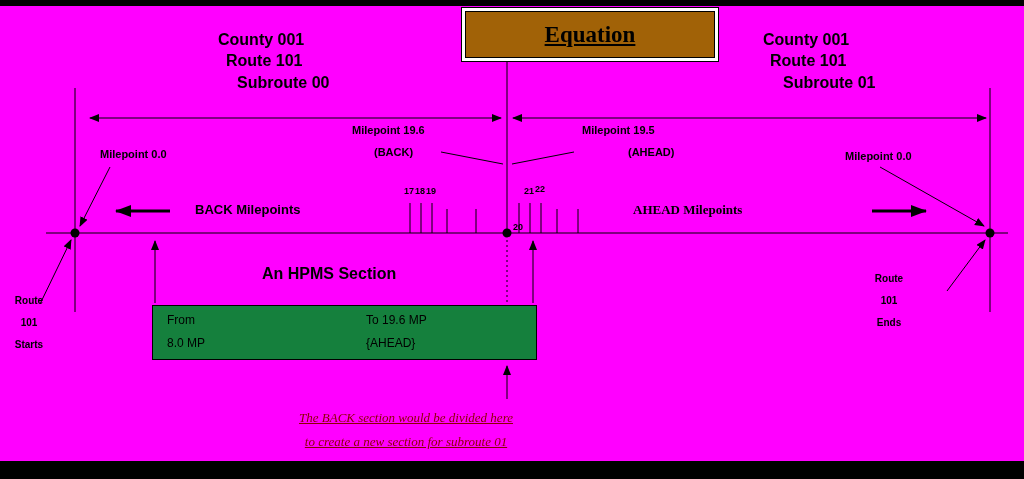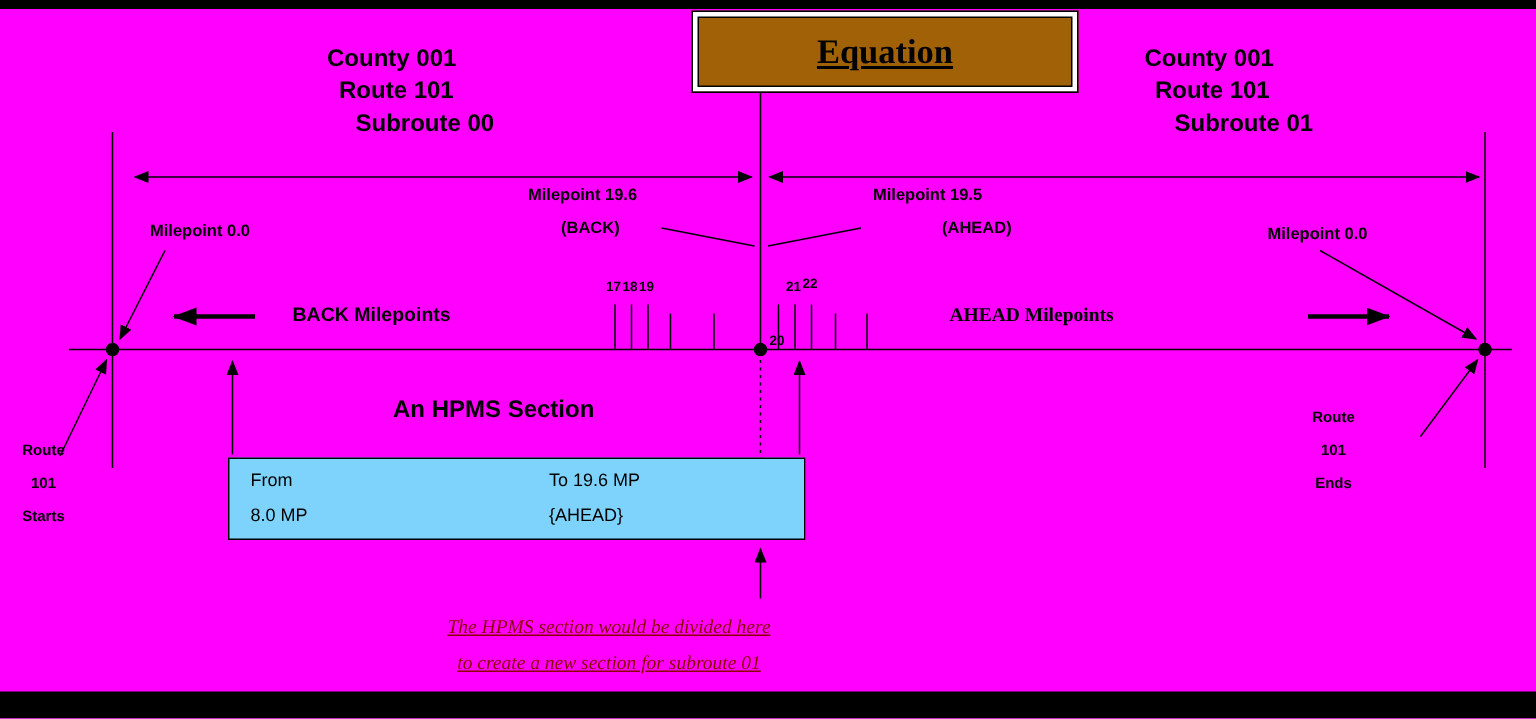--- a/index.html
+++ b/index.html
@@ -18,7 +18,7 @@
     border:1px solid #000;box-shadow:inset 0 0 0 3px #fff, inset 0 0 0 4px #000;
     box-sizing:border-box;display:flex;align-items:center;justify-content:center;margin-left:40px;}
   #equation-title{font-family:"Liberation Serif",serif;font-size:23px;font-weight:bold;text-decoration:underline;color:#000;}
-  #hpms-box{position:absolute;left:152px;top:305px;width:385px;height:55px;background:#7dd3fc;
+  #hpms-box{position:absolute;left:152px;top:305px;width:385px;height:55px;background:#15803d;
     border:1px solid #000;box-sizing:border-box;font-size:12px;color:#000;}
   #hpms-box .cell{position:absolute;white-space:nowrap;}
   .stack{position:absolute;text-align:center;color:#000;font-size:10px;font-weight:bold;}

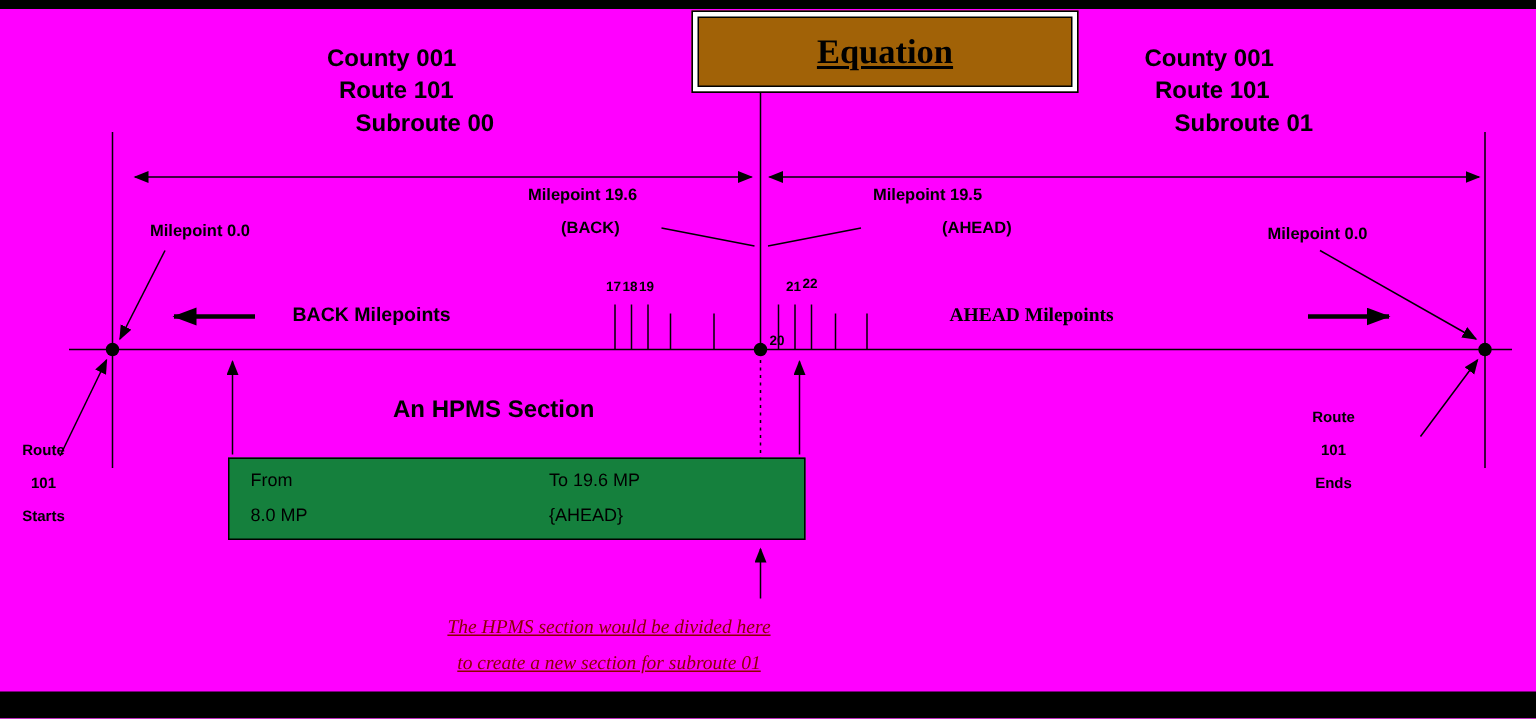--- a/index.html
+++ b/index.html
@@ -137,7 +137,7 @@
   </div>
 
   <div id="note">
-    <div class="note-line" style="color: rgb(139, 0, 0);">The HPMS section would be divided here</div>
+    <div class="note-line" style="color: rgb(139, 0, 0);">The BACK section would be divided here</div>
     <div class="note-line" style="color: rgb(139, 0, 0);">to create a new section for subroute 01</div>
   </div>
 

